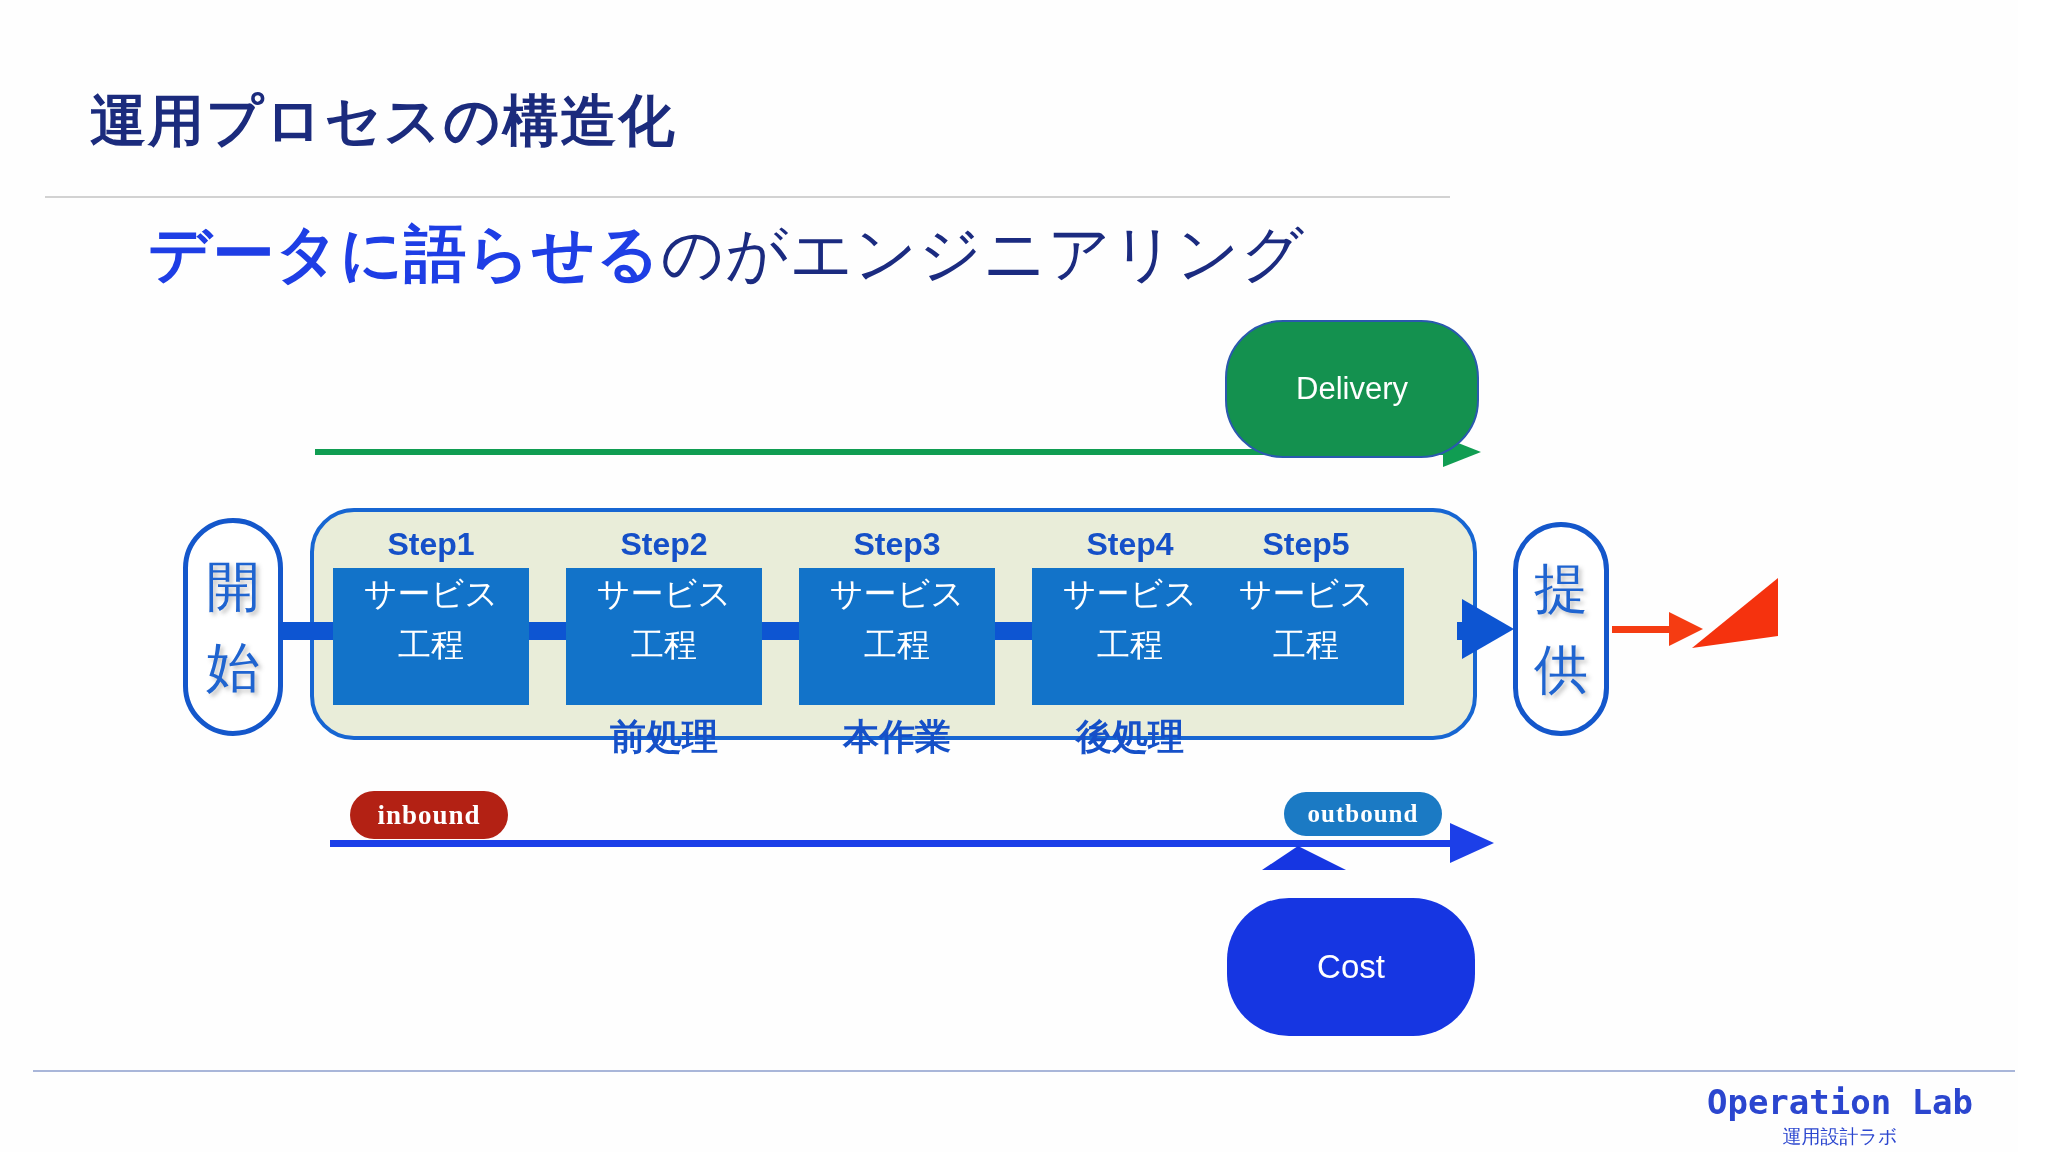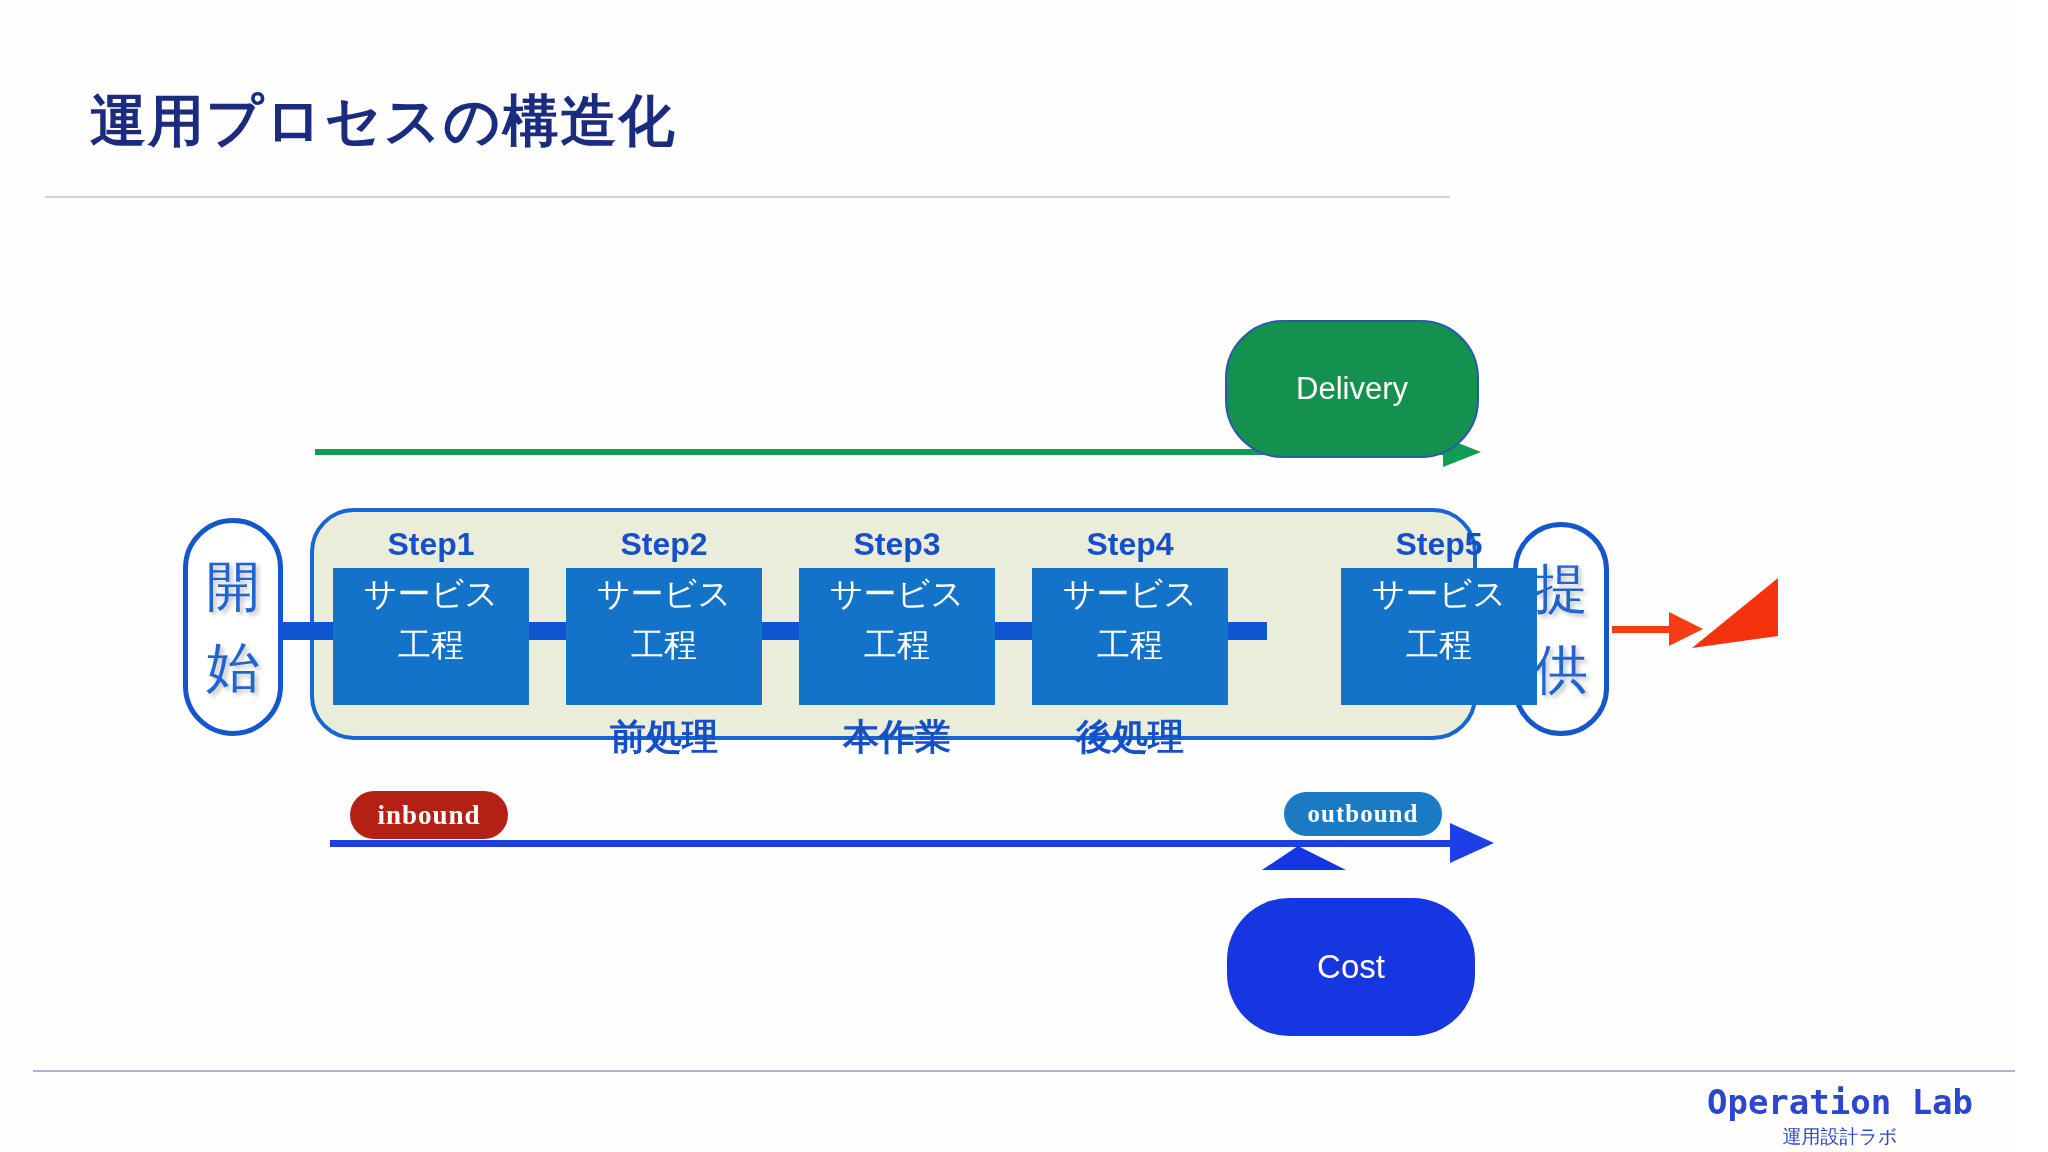--- a/index.html
+++ b/index.html
@@ -107,6 +107,7 @@
 
   <h1 class="abs page-title">運用プロセスの構造化</h1>
   <div class="abs title-rule"></div>
+  <div class="abs subtitle"><span class="hl">データに語らせる</span><span class="rest">のがエンジニアリング</span></div>
 
   <div class="abs green-line"></div>
   <div class="abs green-head"></div>

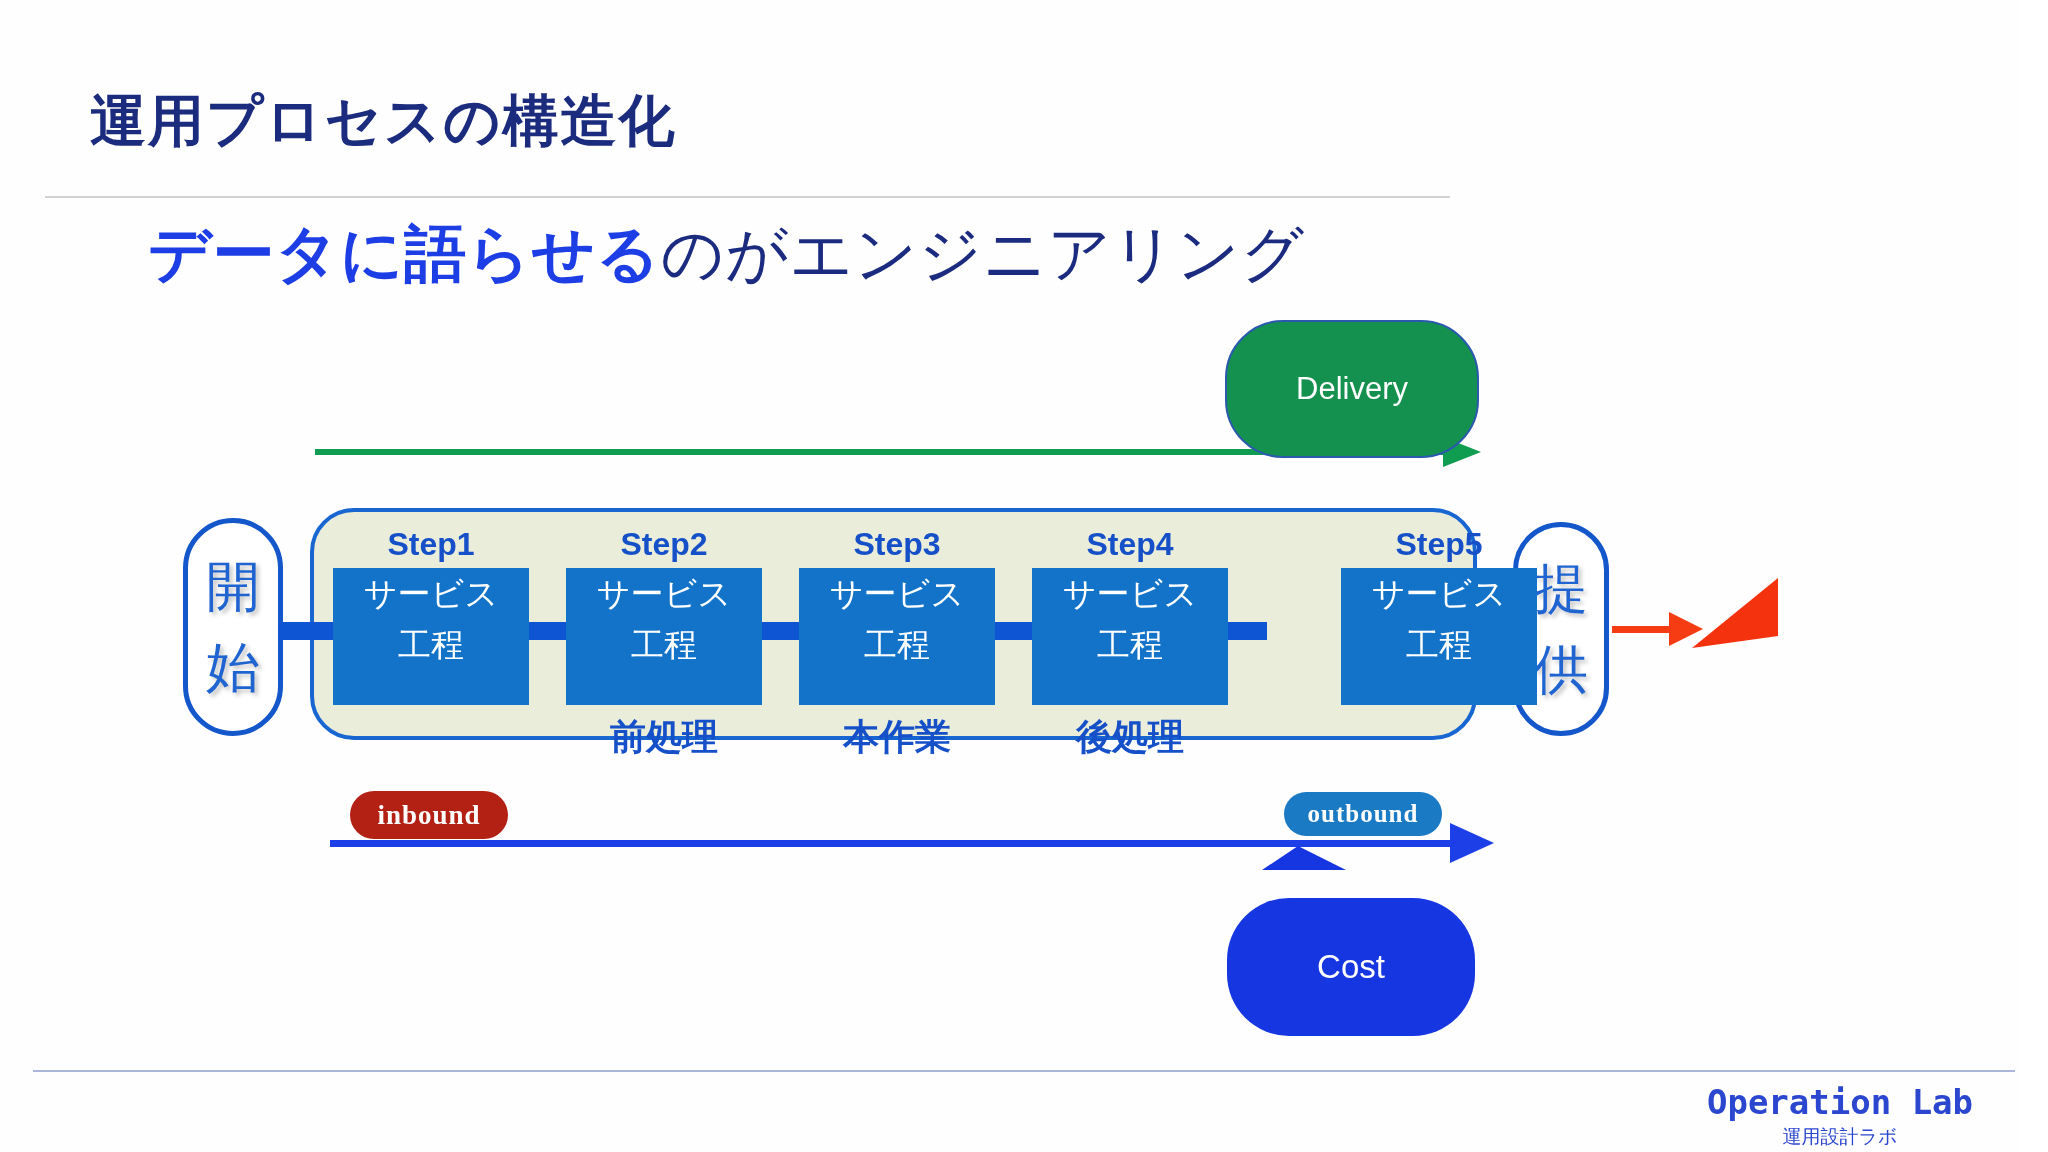--- a/index.html
+++ b/index.html
@@ -163,7 +163,7 @@
         <span>工程</span>
       </div>
   </div>
-  <div class="abs step" style="left:1341px">
+  <div class="abs step" style="left:1208px">
     <div class="step-label">Step5</div>
     <div class="step-box">
         <span>サービス</span>

